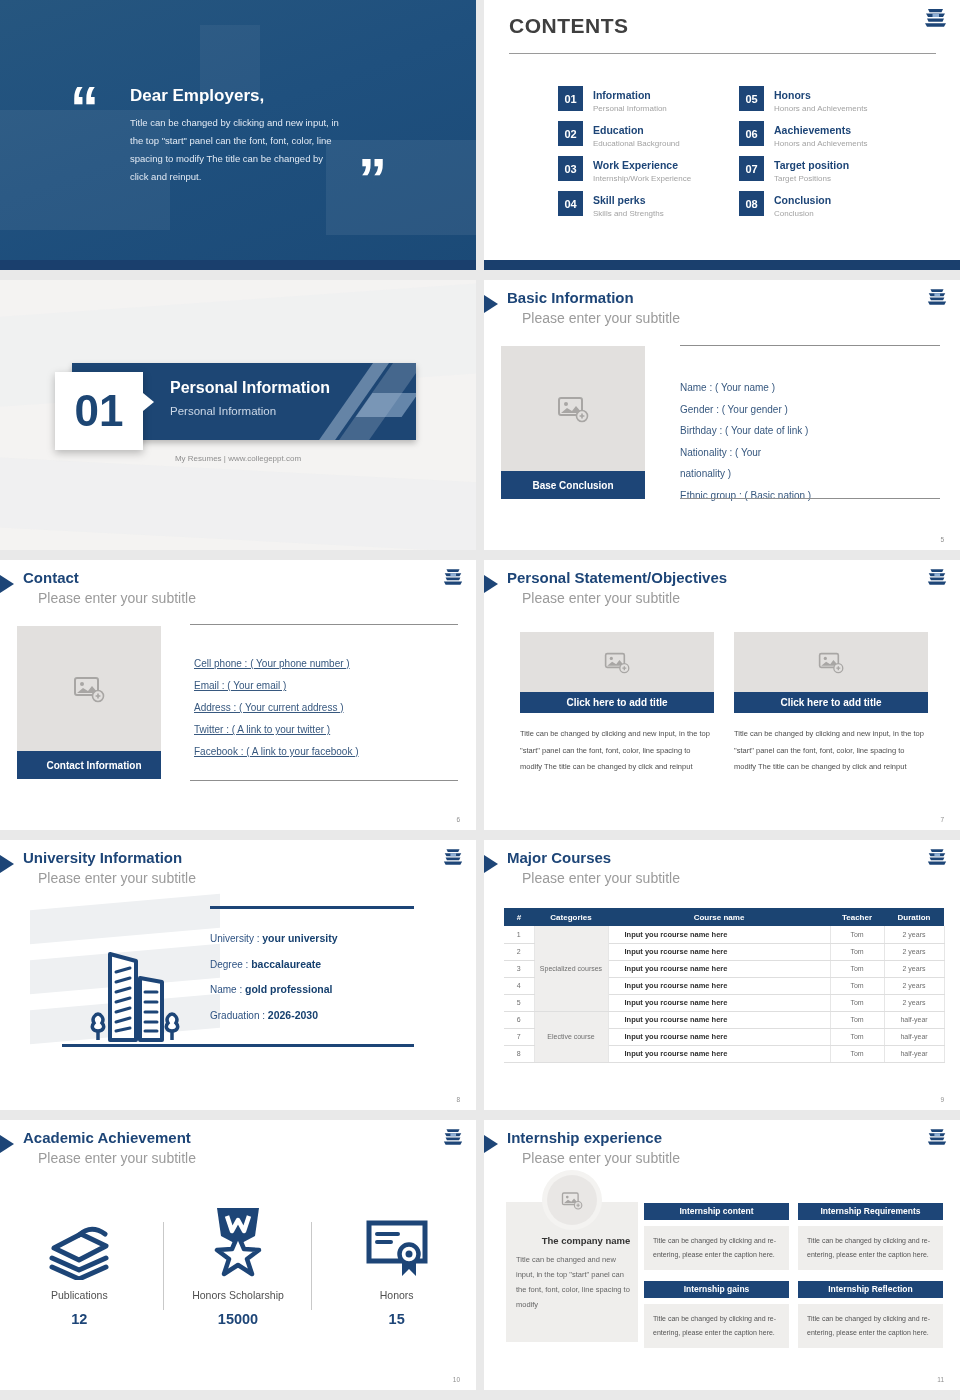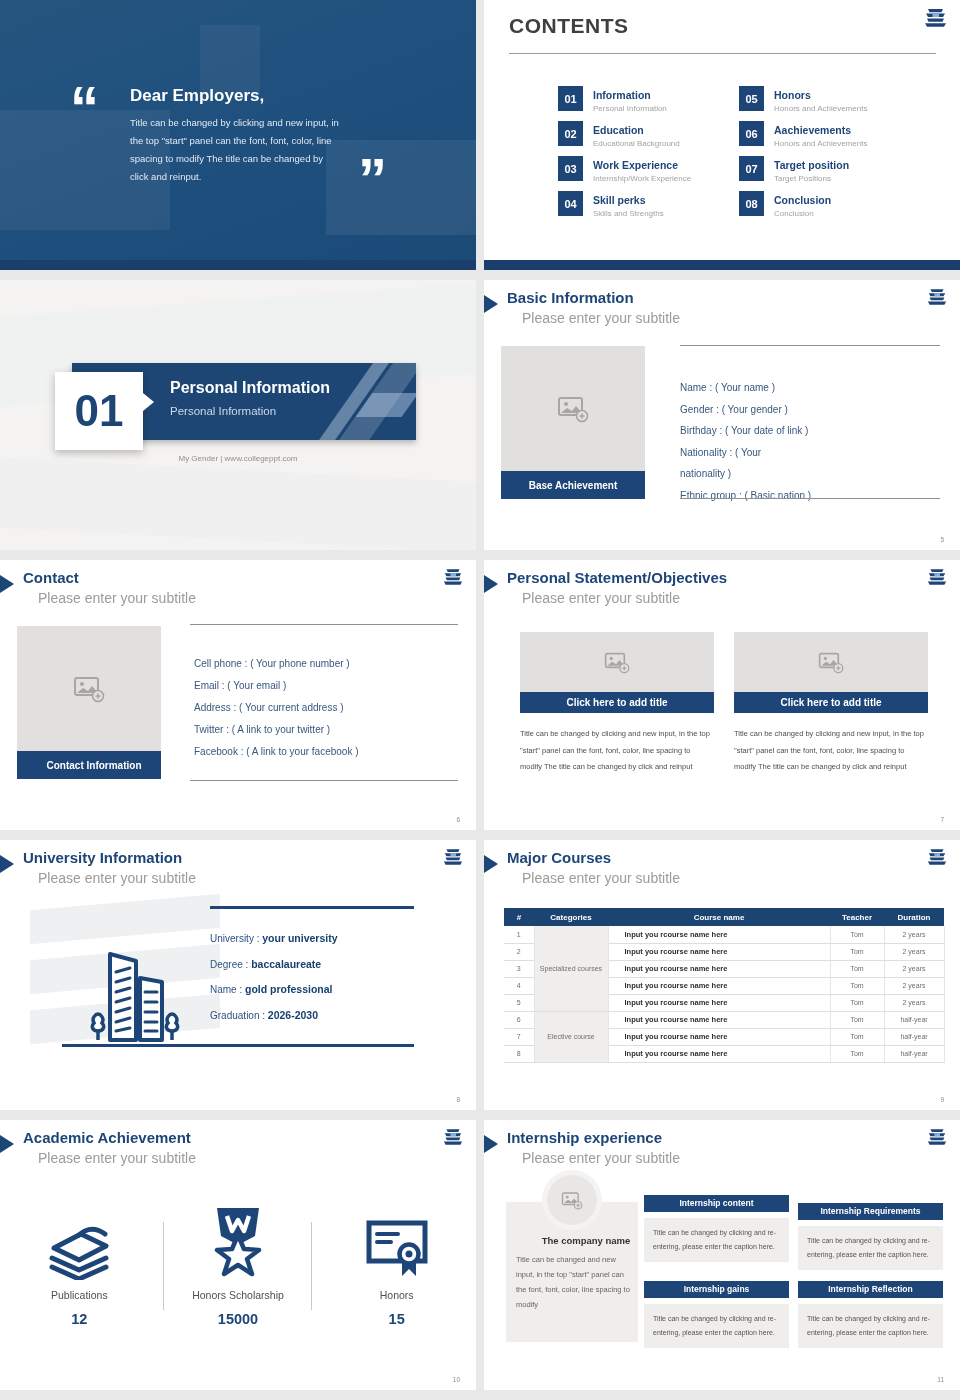--- a/index.html
+++ b/index.html
@@ -194,7 +194,7 @@
     <span class="sec-num">01</span>
   </div>
   <div class="sec-arrow"></div>
-  <div class="sec-footer">My Gender | www.collegeppt.com</div>
+  <div class="sec-footer">My Resumes | www.collegeppt.com</div>
 </div>
 
 <div class="slide" id="s-basic">

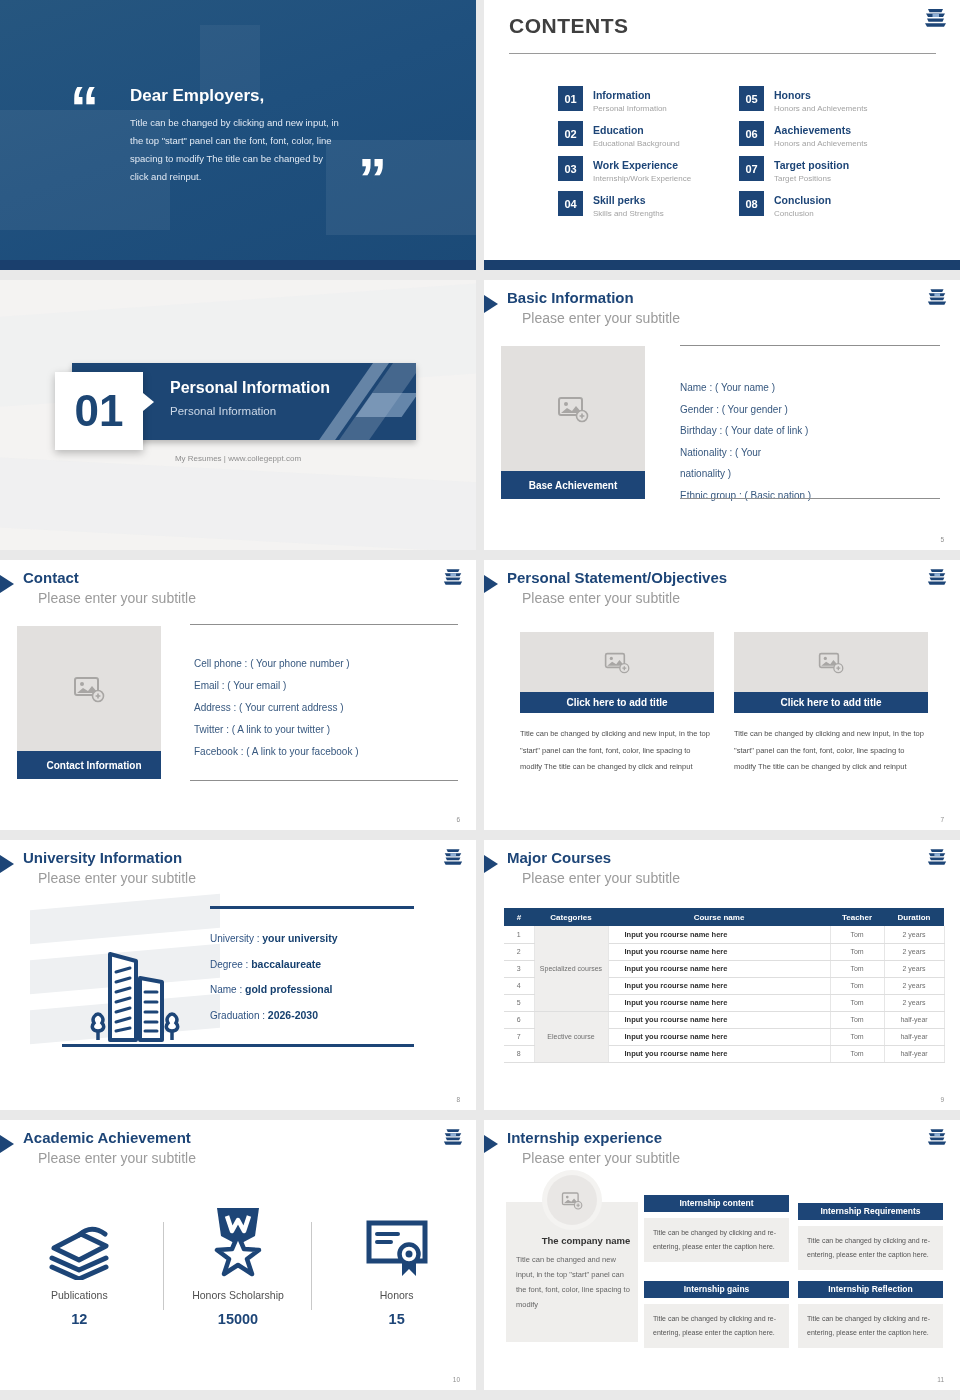--- a/index.html
+++ b/index.html
@@ -219,7 +219,7 @@
       <path d="M25 18.6 v4.8 M22.6 21 h4.8" stroke="#a8a6a4" stroke-width="1.6"></path>
     </svg>
   </div>
-  <div class="ph-cap" style="left:17px; top:191px; width:144px; height:28px;">Base Achievement</div>
+  <div class="ph-cap" style="left:17px; top:191px; width:144px; height:28px;">Base Conclusion</div>
   <div class="rule" style="left:196px; right:20px; top:65px;"></div>
   <div class="fields" style="left:196px; top:74px;margin-top:28px;">
     <div>Name :  ( Your name )</div>

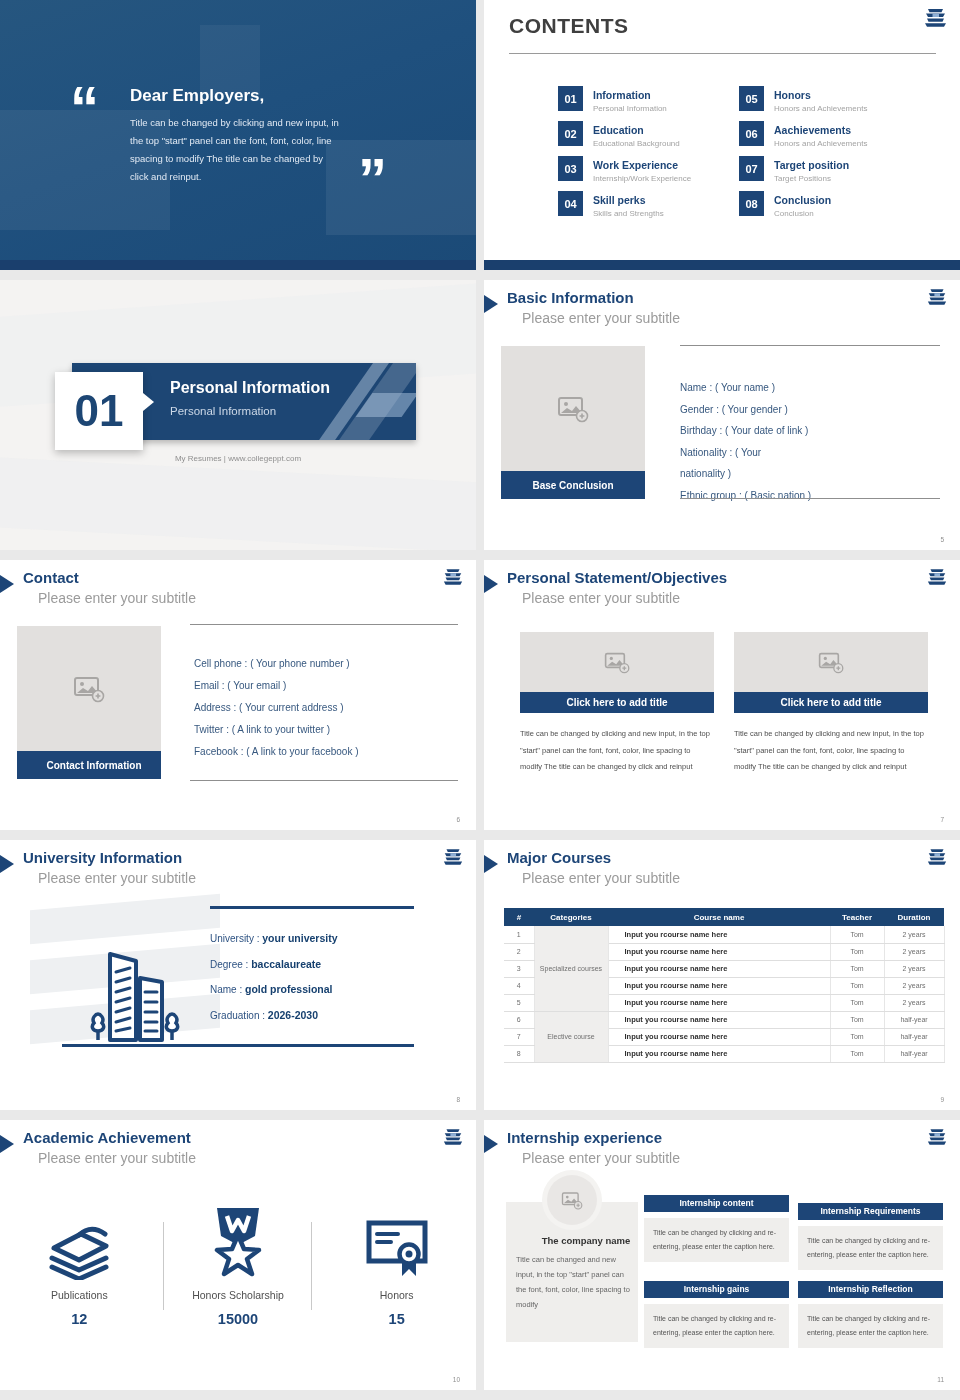--- a/index.html
+++ b/index.html
@@ -257,7 +257,7 @@
   </div>
   <div class="ph-cap" style="left:17px; top:191px; width:144px; height:28px;padding-left:10px;">Contact Information</div>
   <div class="rule" style="left:190px; right:18px; top:64px;"></div>
-  <div class="fields" style="left:194px; top:98px;">
+  <div class="fields" style="left:194px; top:98px;text-decoration:underline;">
     <div style="height:22px;">Cell phone :  ( Your phone number )</div>
     <div style="height:22px;">Email :  ( Your email )</div>
     <div style="height:22px;">Address :  ( Your current address )</div>

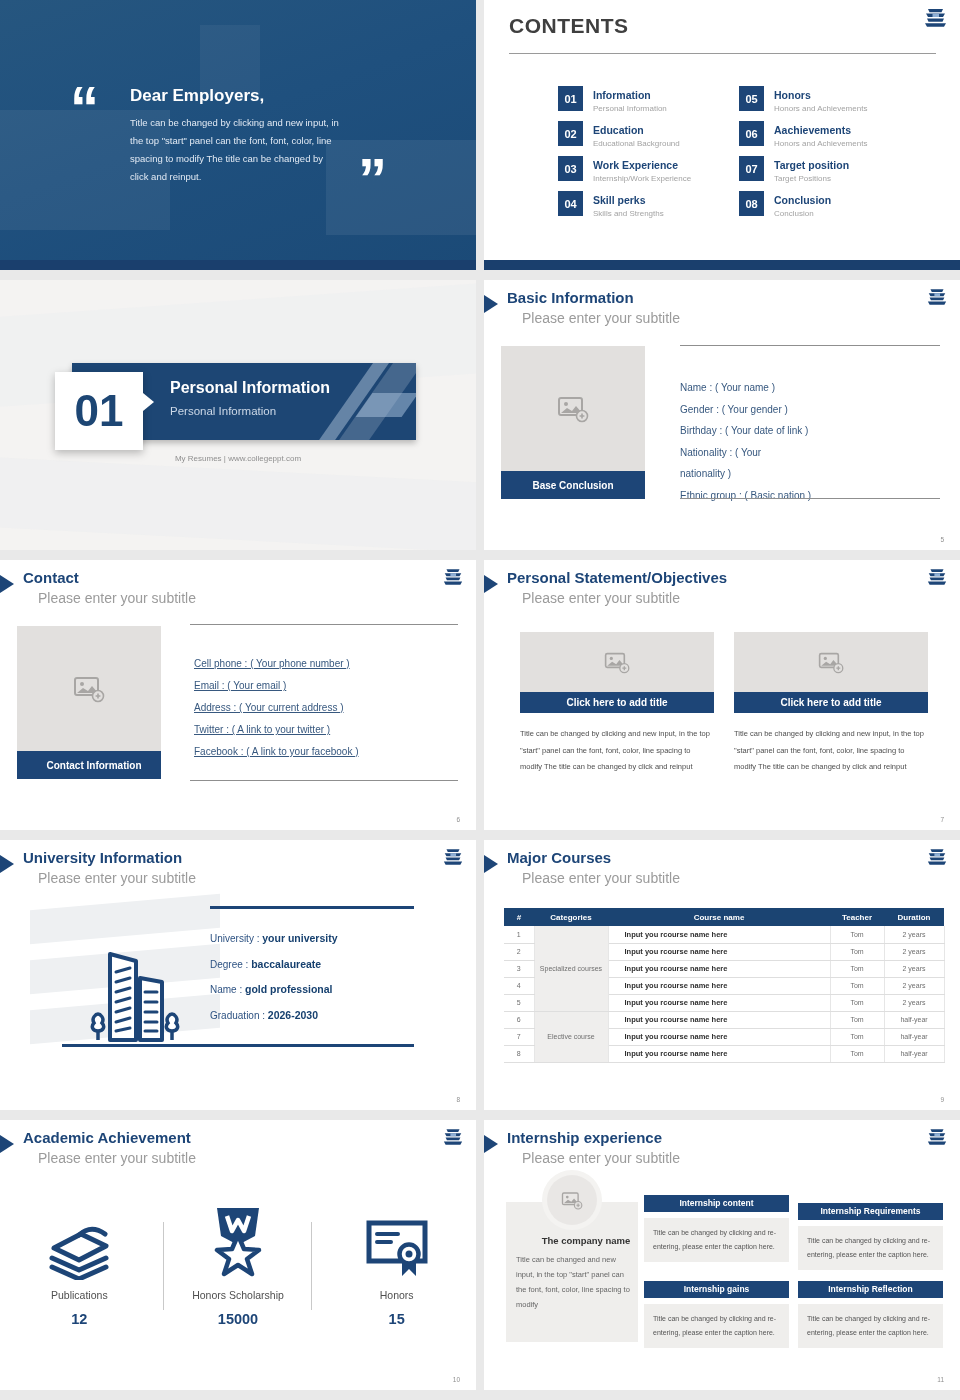--- a/index.html
+++ b/index.html
@@ -534,7 +534,7 @@
   </div>
   <div class="i-cname">The company name</div>
   <div class="i-cbody">Title can be changed and new input, in the top "start" panel can the font, font, color, line spacing to modify</div>
-  <div class="i-block" style="left:160px; top:75px;">
+  <div class="i-block" style="left:160px; top:83px;">
     <div class="i-btitle">Internship content</div>
     <div class="i-bbody">Title can be changed by clicking and re-entering, please enter the caption here.</div>
   </div>

